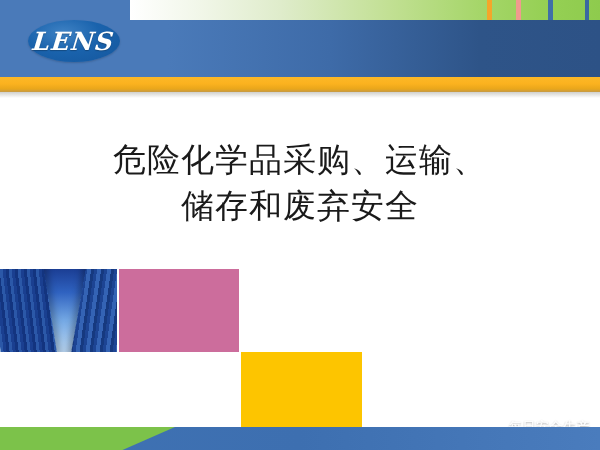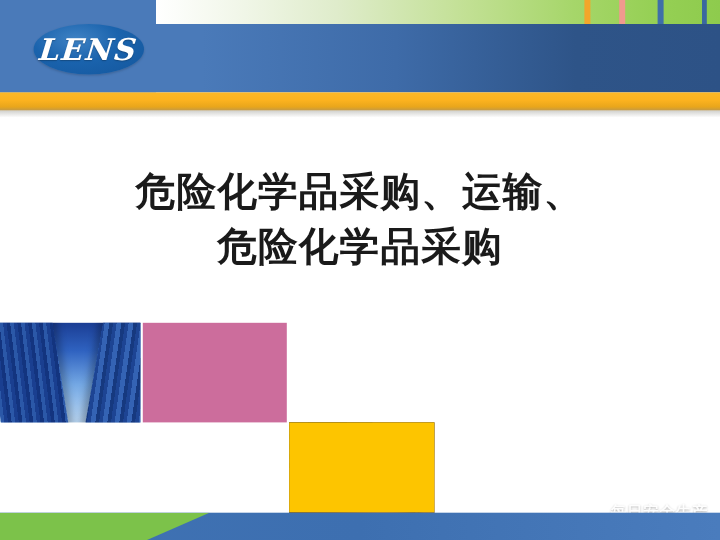--- a/index.html
+++ b/index.html
@@ -67,7 +67,7 @@
   .title-line{
     color:#1a1a1a;
     font-family:"DejaVu Sans", sans-serif;
-    font-weight:bold;
+    font-weight:normal;
     font-size:33px;
     line-height:1.38;
     letter-spacing:1px;

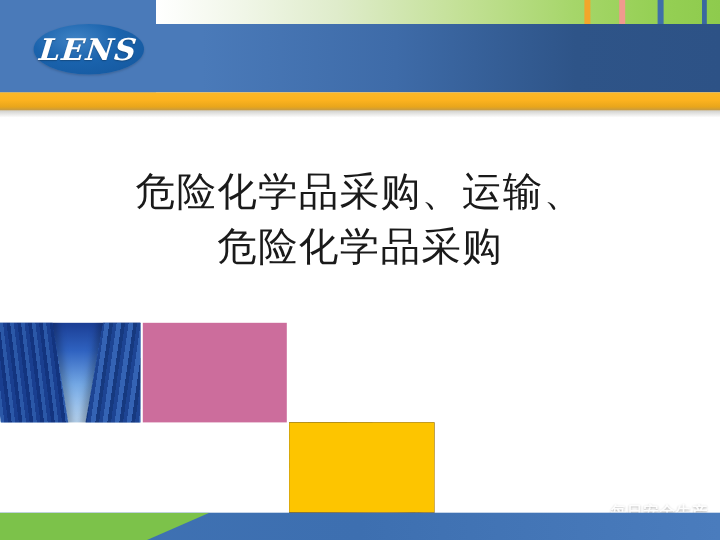--- a/index.html
+++ b/index.html
@@ -210,7 +210,7 @@
 
   <div class="title-area">
     <div class="title-line">危险化学品采购、运输、</div>
-    <div class="title-line">危险化学品采购</div>
+    <div class="title-line">储存和废弃安全</div>
   </div>
 
   <div class="collage">

